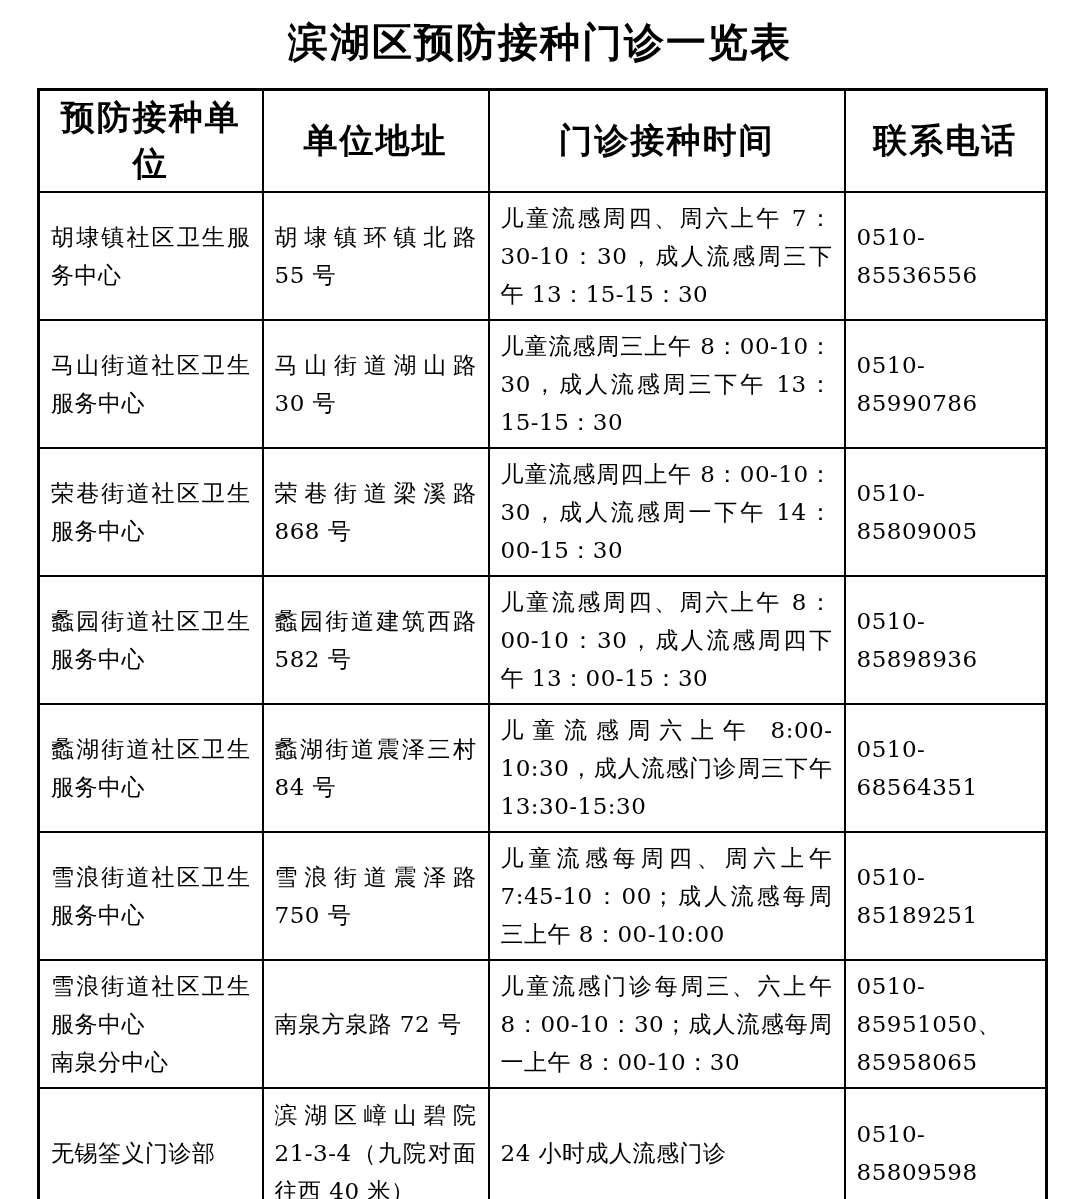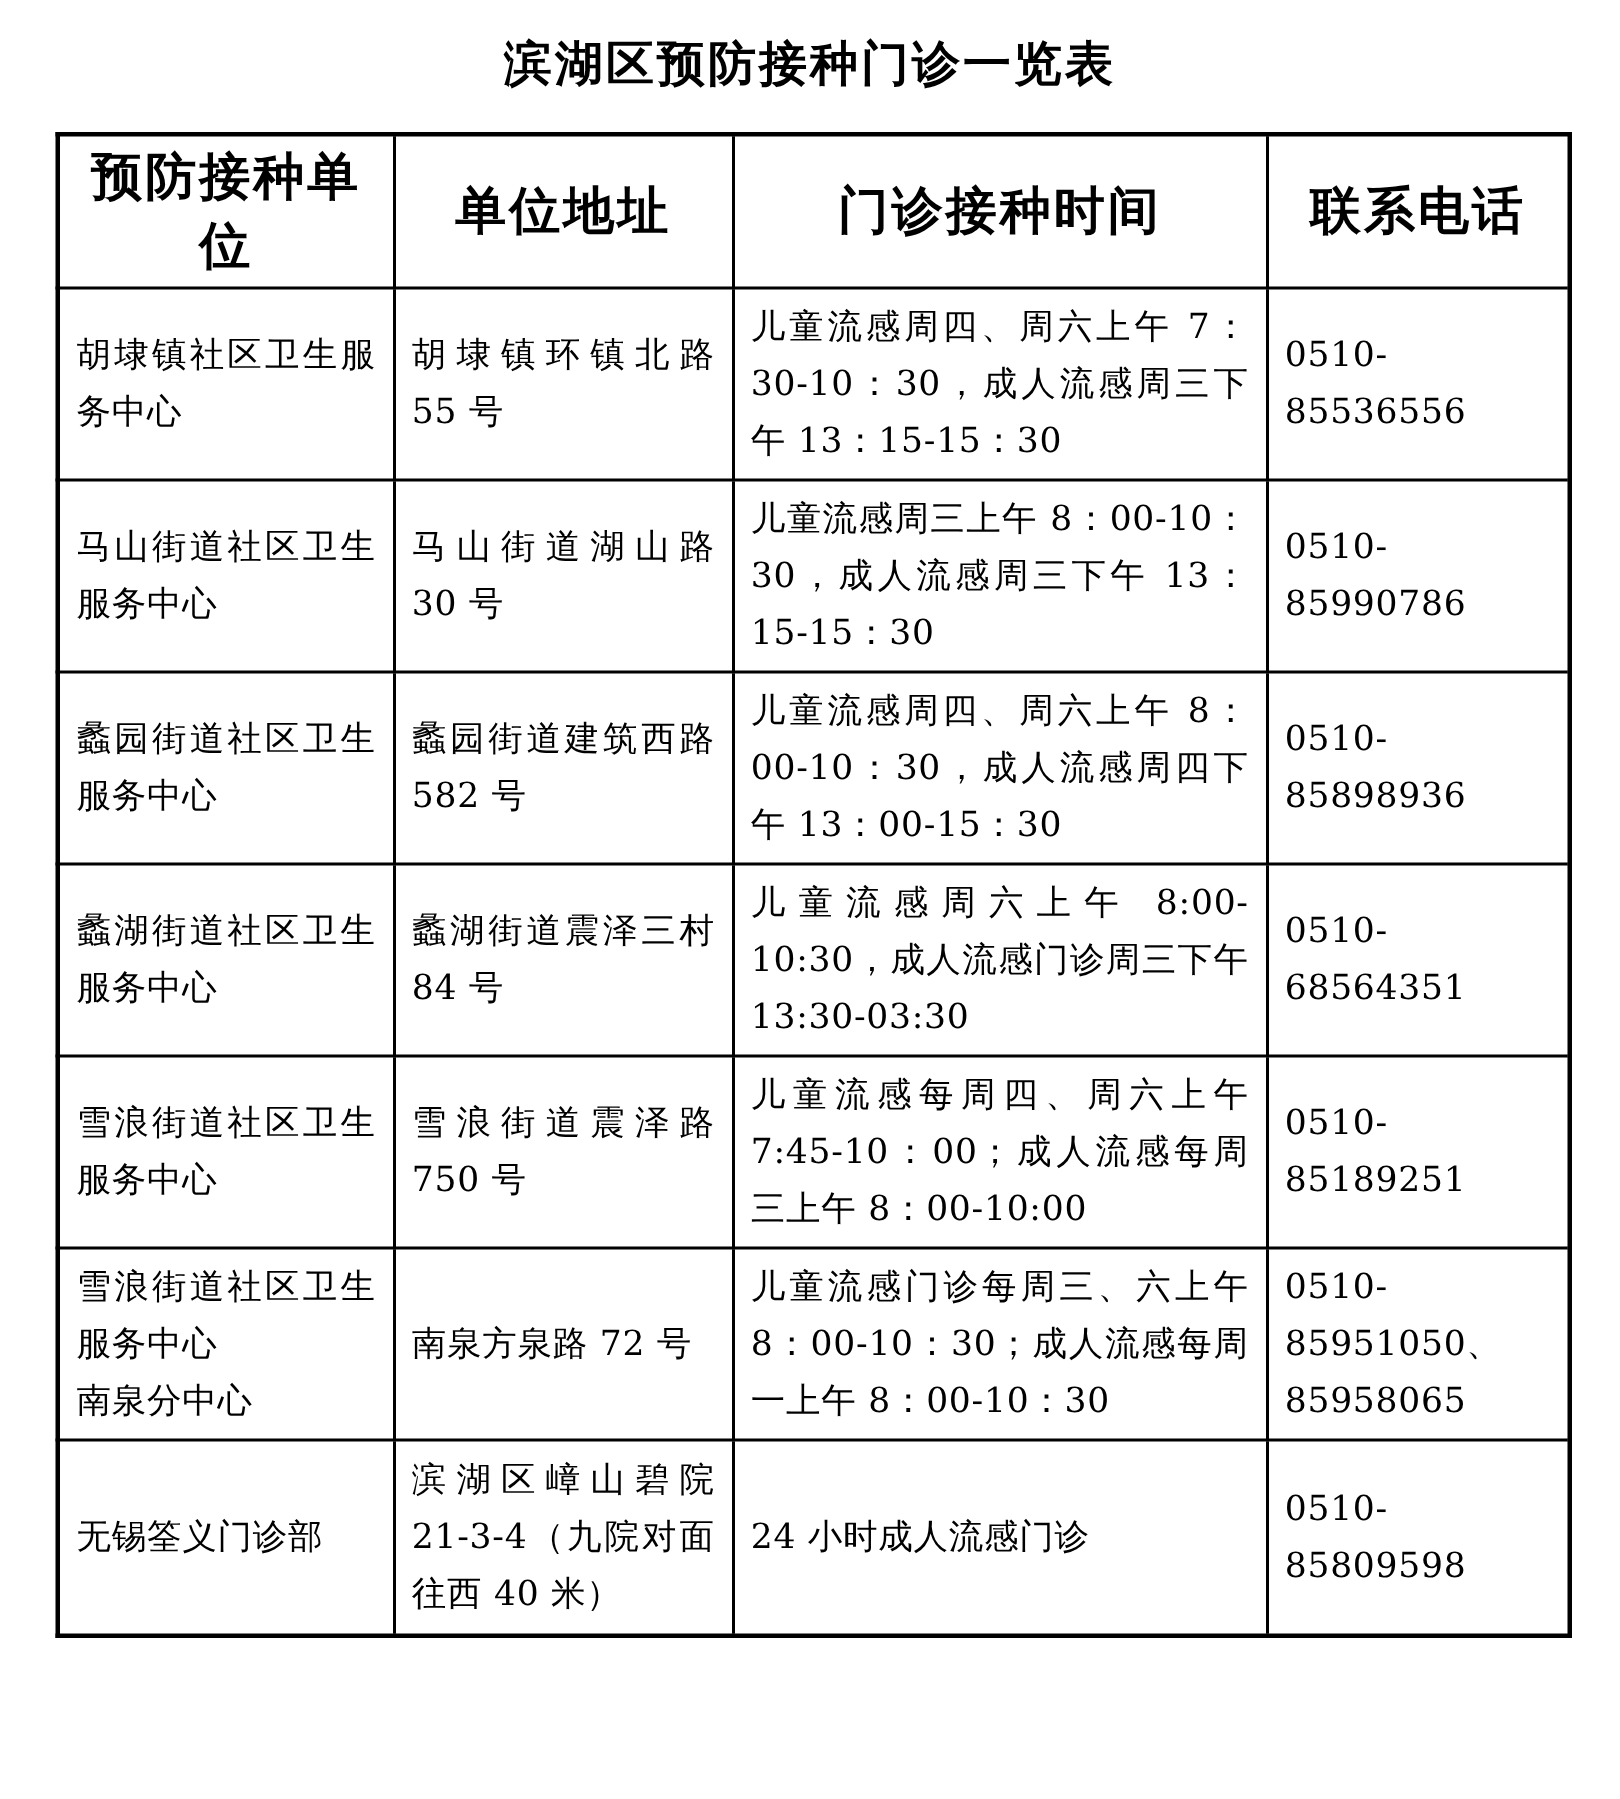--- a/index.html
+++ b/index.html
@@ -18,7 +18,7 @@
     margin: 0;
     padding-top: 20px;
     text-align: center;
-    font-size: 32px;
+    font-size: 40px;
     font-weight: bold;
     letter-spacing: 2px;
     line-height: 44px;

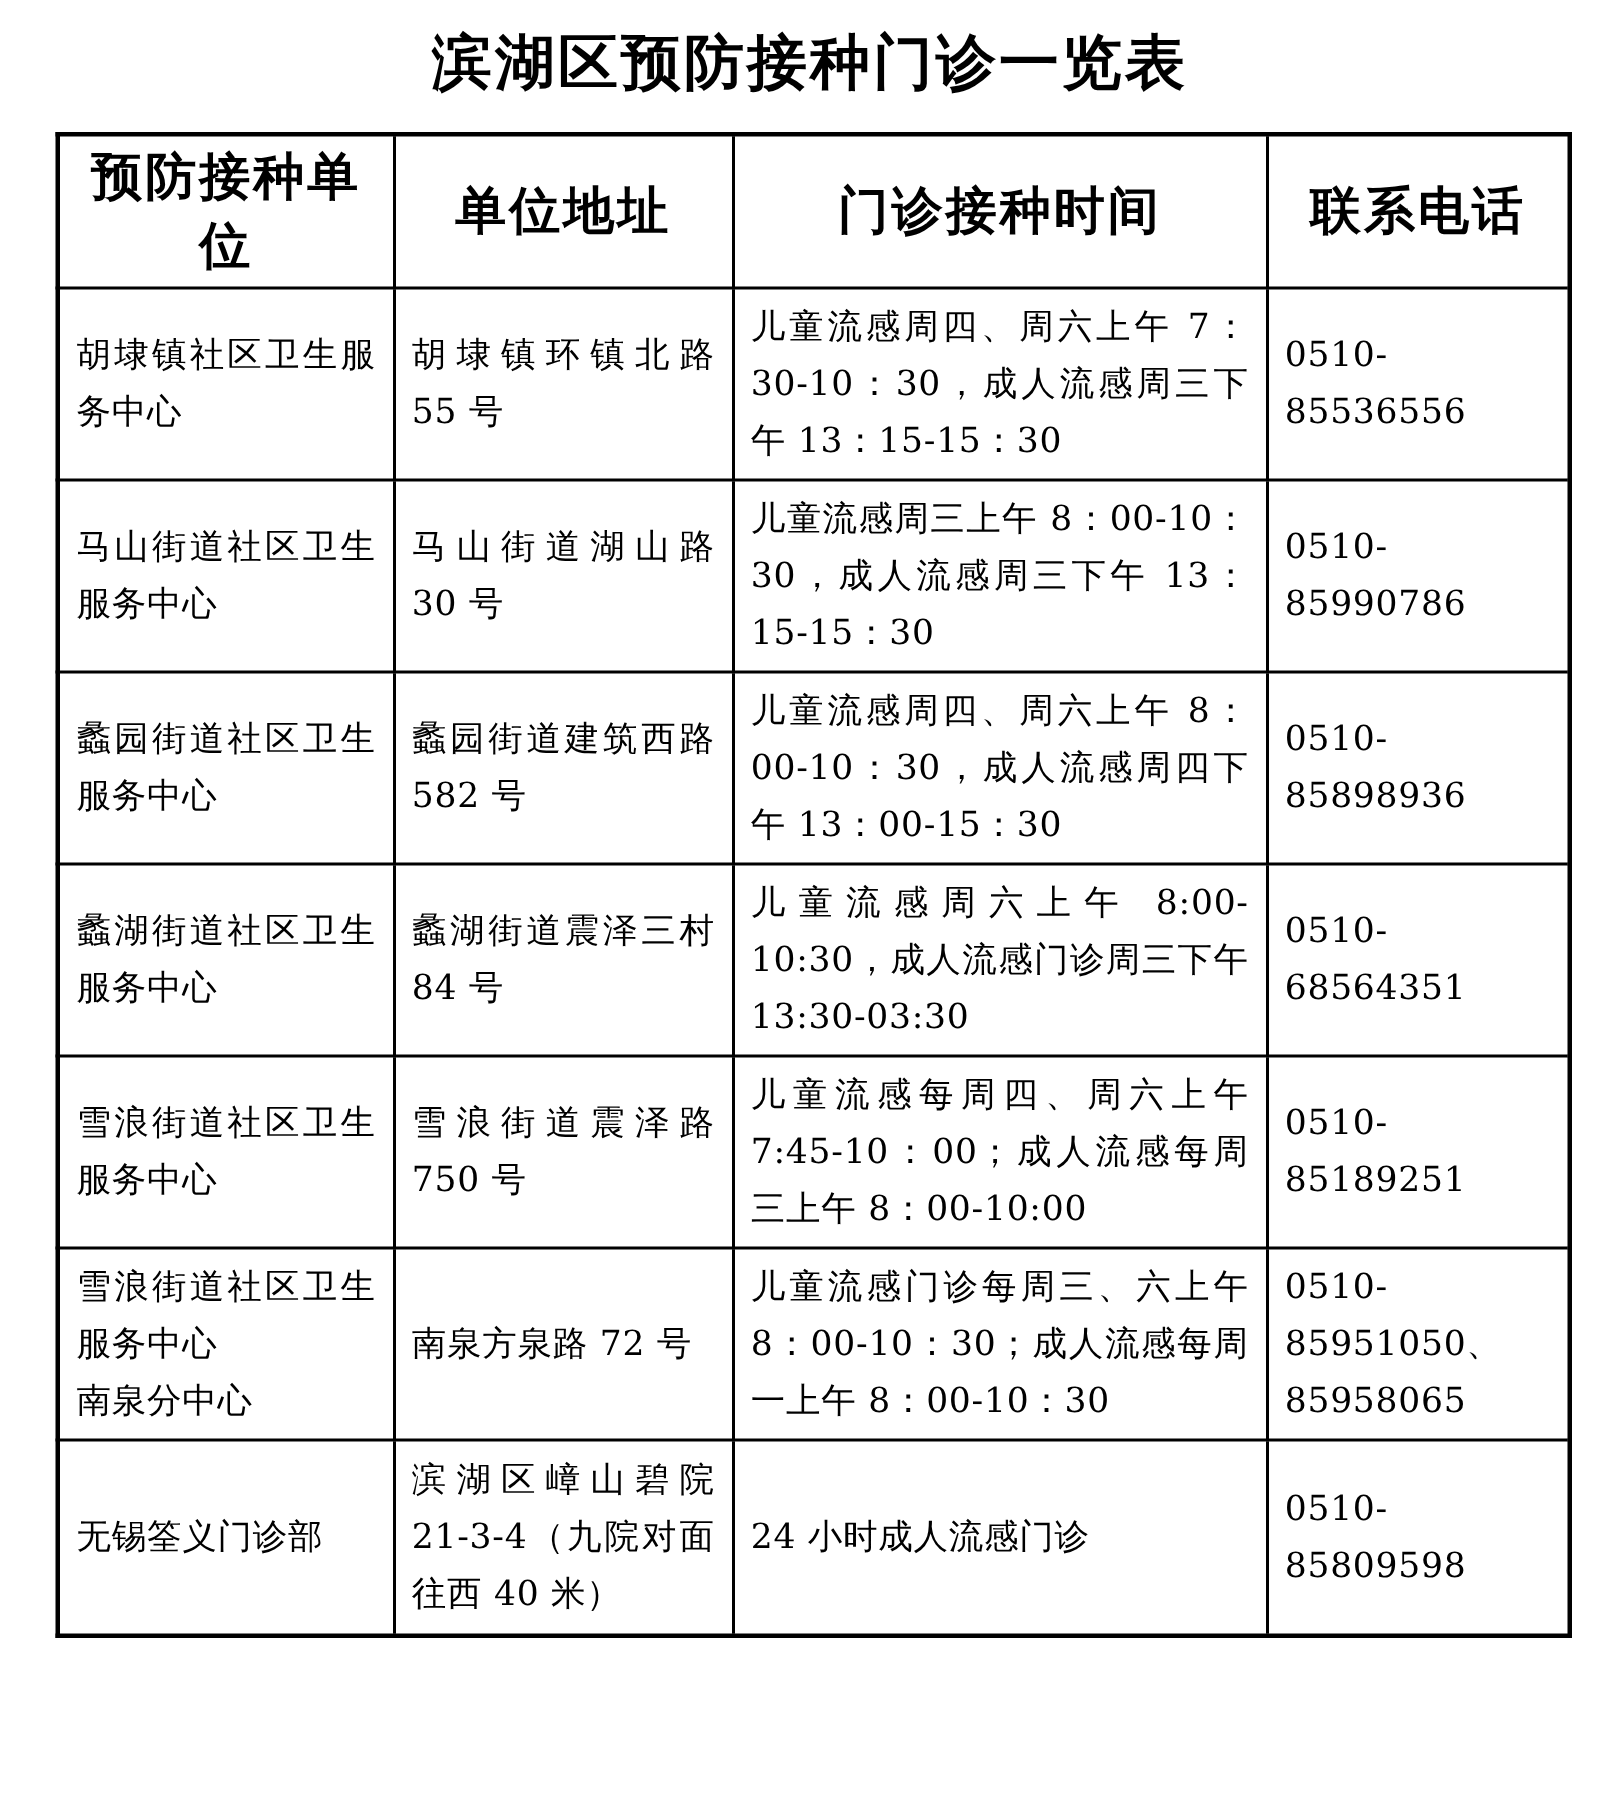--- a/index.html
+++ b/index.html
@@ -105,6 +105,12 @@
       <td class="c-phone">0510-85990786</td>
     </tr>
     <tr class="h110">
+      <td class="c-unit">荣巷街道社区卫生服务中心</td>
+      <td class="c-addr">荣巷街道梁溪路 868 号</td>
+      <td class="c-time">儿童流感周四上午 8：00-10：30，成人流感周一下午 14：00-15：30</td>
+      <td class="c-phone">0510-85809005</td>
+    </tr>
+    <tr class="h110">
       <td class="c-unit">蠡园街道社区卫生服务中心</td>
       <td class="c-addr">蠡园街道建筑西路 582 号</td>
       <td class="c-time">儿童流感周四、周六上午 8：00-10：30，成人流感周四下午 13：00-15：30</td>

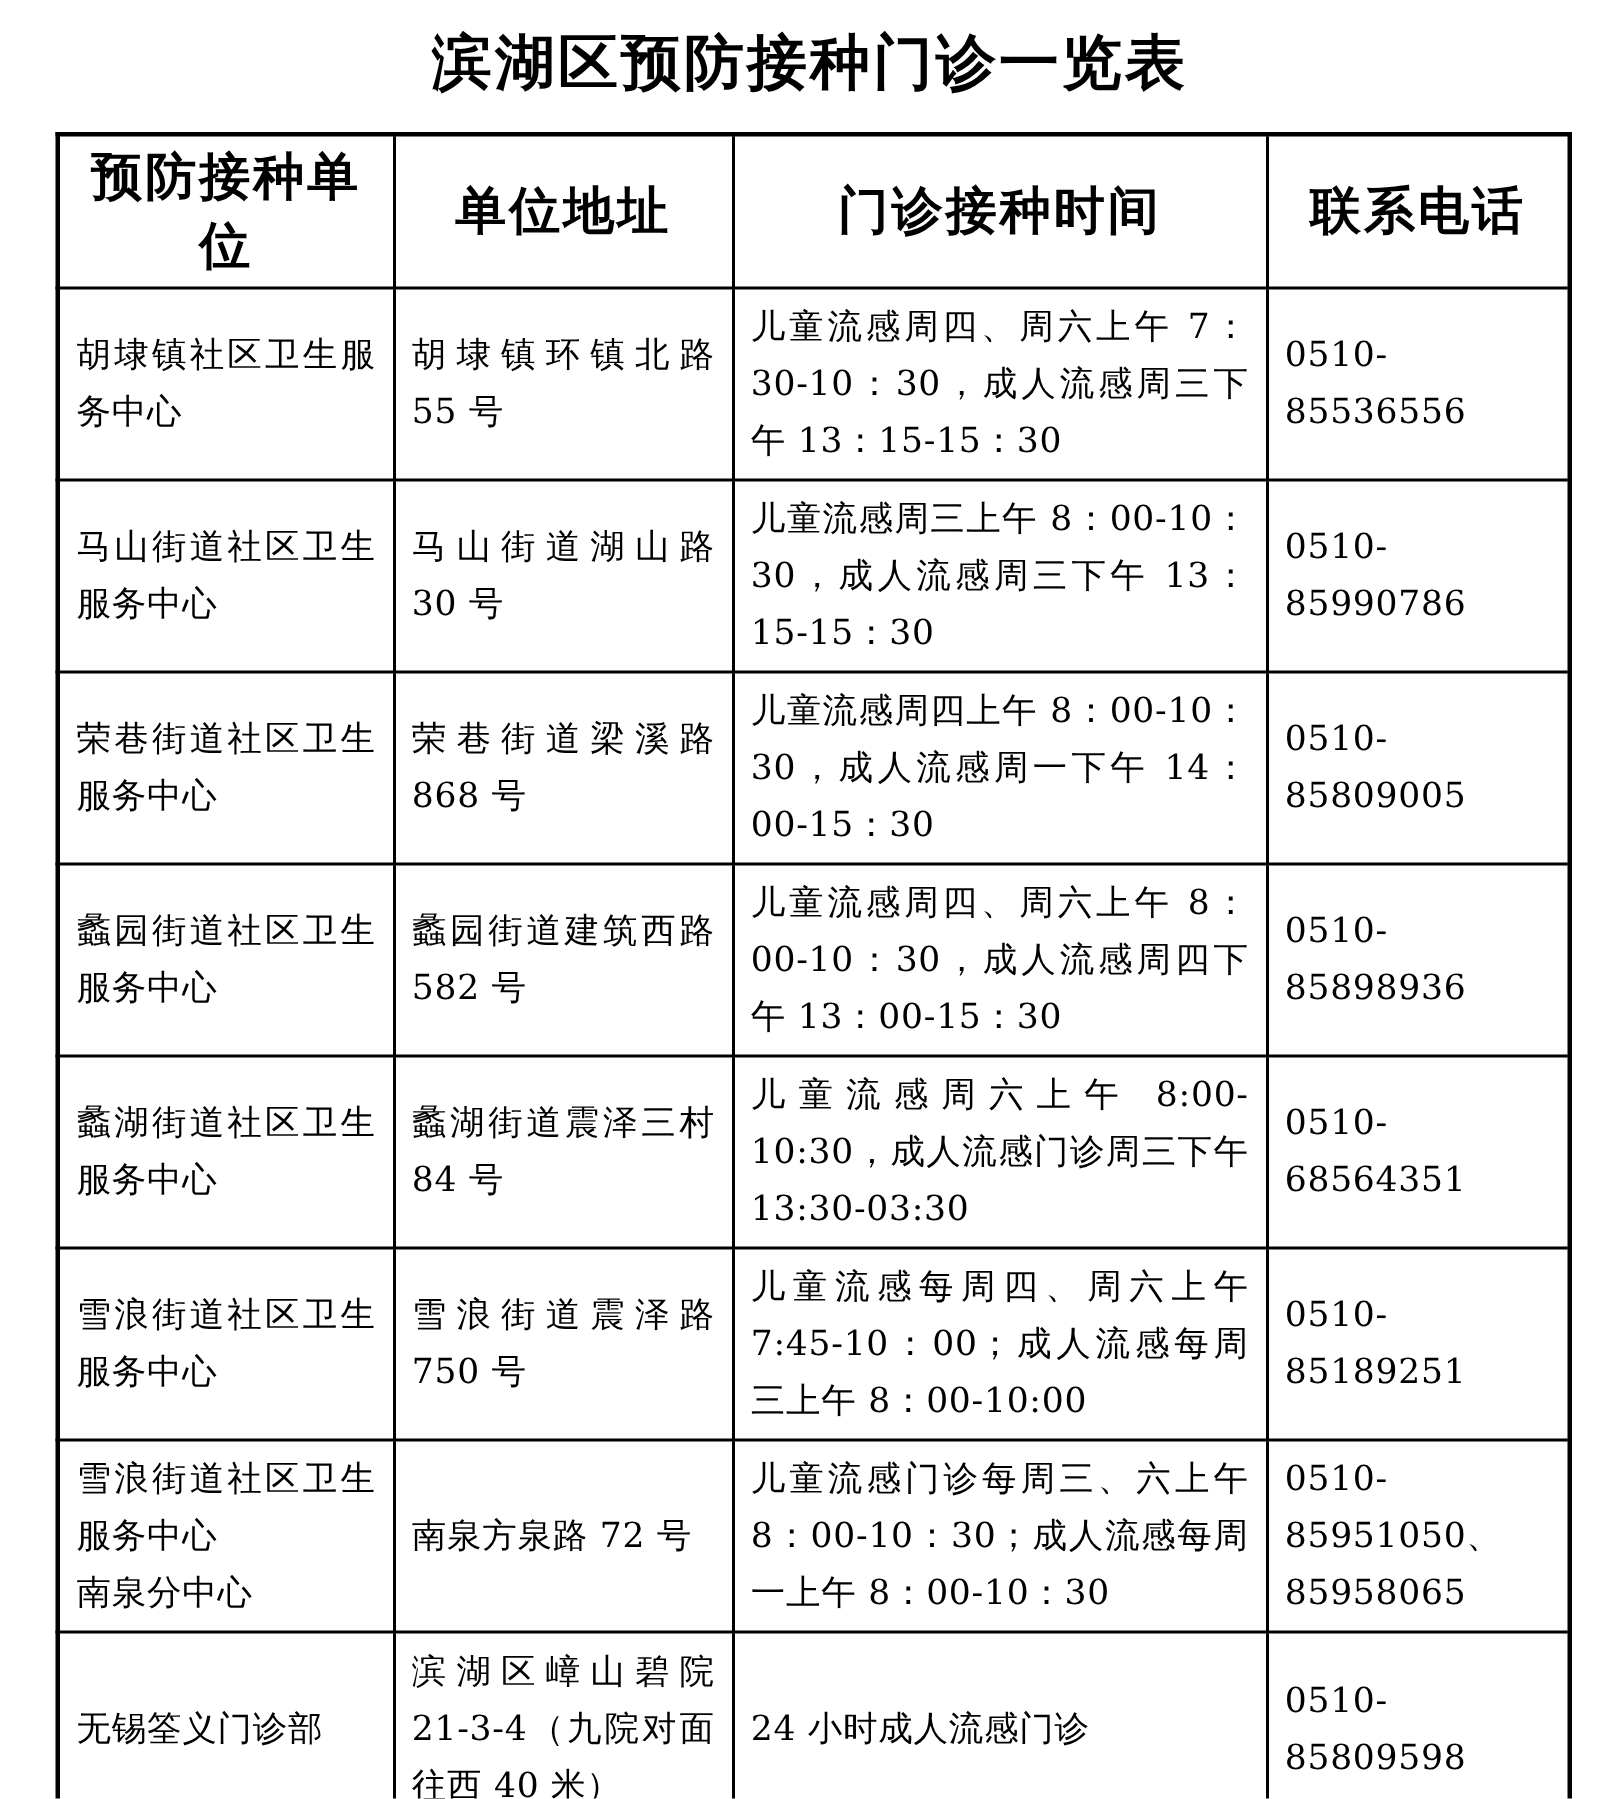--- a/index.html
+++ b/index.html
@@ -119,7 +119,7 @@
     <tr class="h110">
       <td class="c-unit">蠡湖街道社区卫生服务中心</td>
       <td class="c-addr">蠡湖街道震泽三村 84 号</td>
-      <td class="c-time">儿童流感周六上午 8:00-10:30，成人流感门诊周三下午 13:30-03:30</td>
+      <td class="c-time">儿童流感周六上午 8:00-10:30，成人流感门诊周三下午 13:30-15:30</td>
       <td class="c-phone">0510-68564351</td>
     </tr>
     <tr class="h110">

